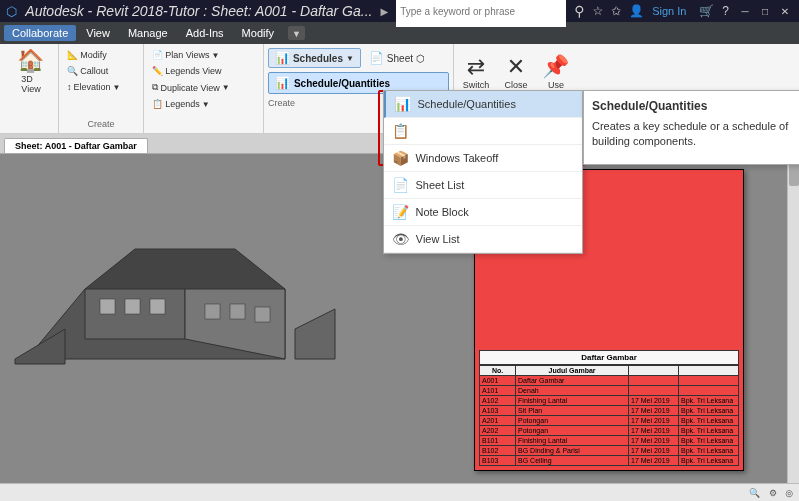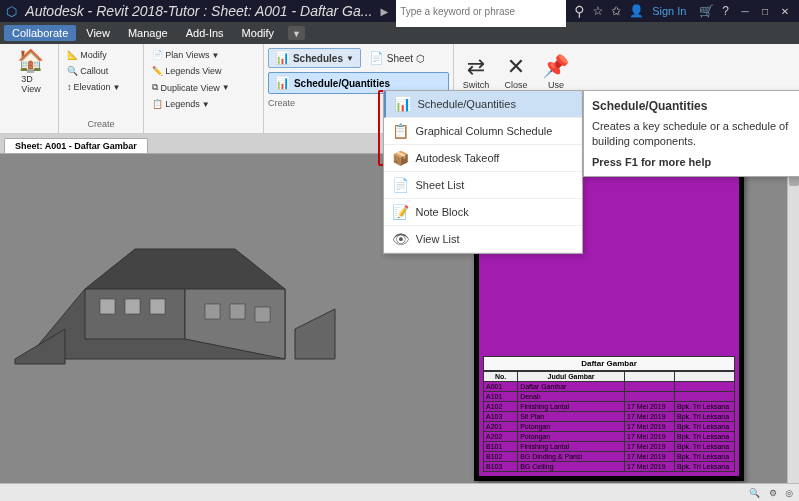--- a/index.html
+++ b/index.html
@@ -397,7 +397,6 @@
       </div>
       <div class="dropdown-item">
         <span class="dropdown-item-icon">📋</span>
-        <span>Graphical Column Schedule</span>
       </div>
       <div class="dropdown-item">
         <span class="dropdown-item-icon">📦</span>

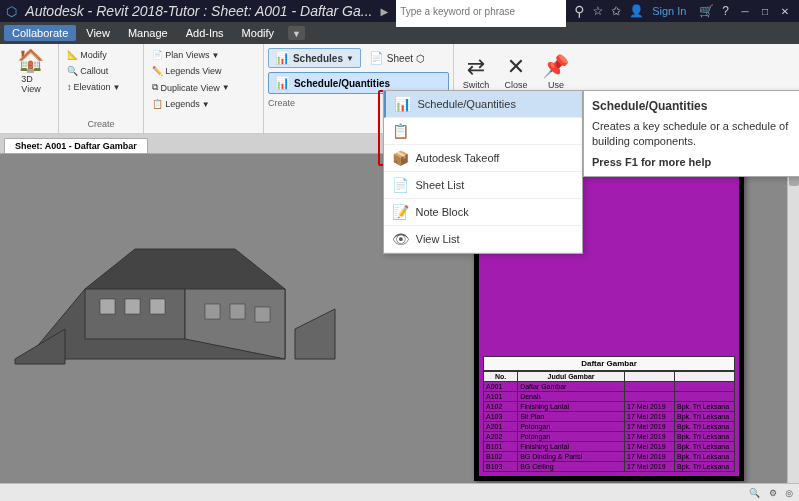--- a/index.html
+++ b/index.html
@@ -400,7 +400,7 @@
       </div>
       <div class="dropdown-item">
         <span class="dropdown-item-icon">📦</span>
-        <span>Autodesk Takeoff</span>
+        <span>Windows Takeoff</span>
       </div>
       <div class="dropdown-item">
         <span class="dropdown-item-icon">📄</span>

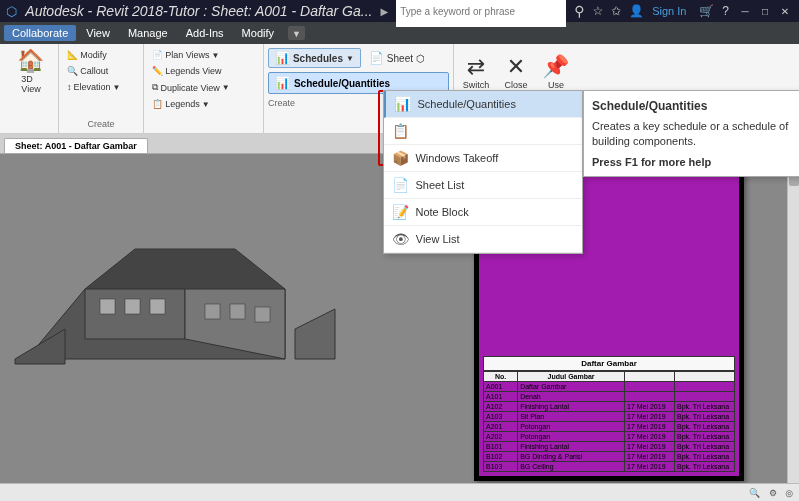--- a/index.html
+++ b/index.html
@@ -420,7 +420,6 @@
   <div class="tooltip-panel">
     <div class="tooltip-title">Schedule/Quantities</div>
     <div class="tooltip-desc">Creates a key schedule or a schedule of building components.</div>
-    <div class="tooltip-help">Press F1 for more help</div>
   </div>
 </div>
 

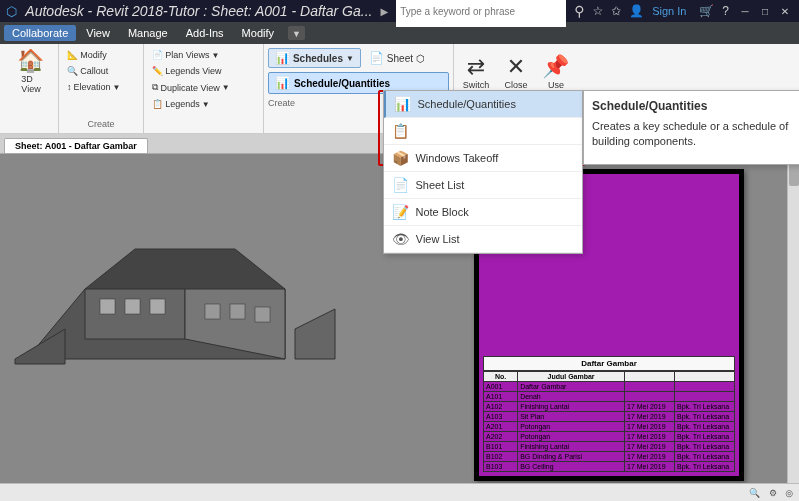--- a/index.html
+++ b/index.html
@@ -452,7 +452,7 @@
       <polygon points="290,160 330,140 330,190 290,190" fill="#666" stroke="#333" stroke-width="1"></polygon>
     </svg>
 
-    <div style="position:absolute; right:55px; top:15px; width:270px; bottom:2px; background:#a21caf; border:5px solid #000000; box-shadow:2px 2px 5px rgba(0,0,0,0.4);">
+    <div style="position:absolute; right:55px; top:15px; width:270px; bottom:12px; background:#ef4444; border:1px solid #000000; box-shadow:2px 2px 5px rgba(0,0,0,0.4);">
 
       <div style="position:absolute; bottom:0; right:0; left:0; padding:4px;">
         <div style="text-align:center; font-weight:bold; font-size:8px; border:1px solid #333; padding:2px; background:#f8f8f8; margin-bottom:0;">Daftar Gambar</div>

